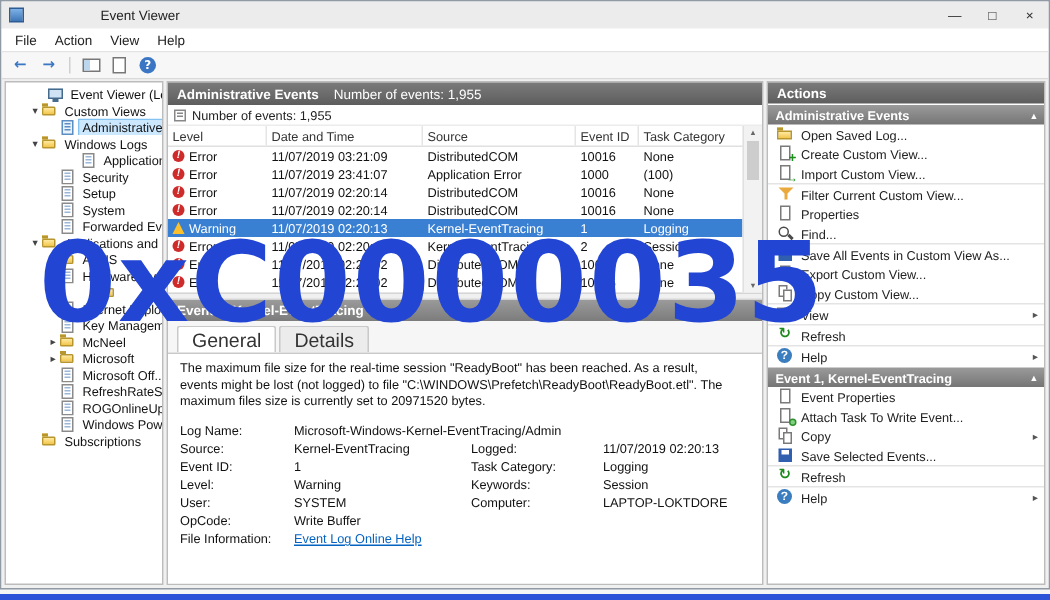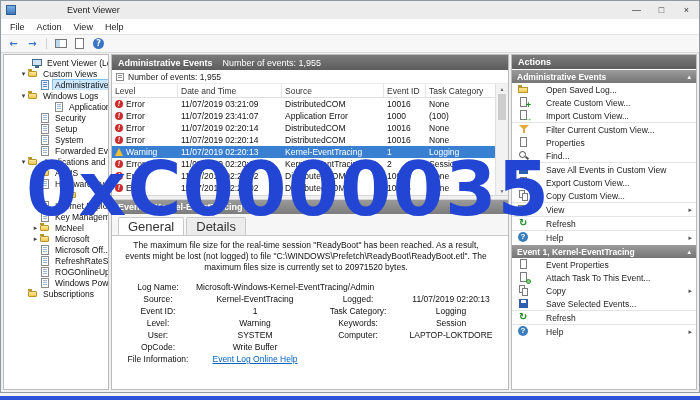--- a/index.html
+++ b/index.html
@@ -112,7 +112,7 @@
   .sec-header{height:13px;flex:none;background:linear-gradient(#9b9b9b,#757575);color:#fff;font-size:8.5px;
               font-weight:bold;display:flex;align-items:center;justify-content:space-between;padding:0 5px;margin-top:1px;}
   .collapse{font-size:7px;font-family:"DejaVu Sans",sans-serif;}
-  .act-item{height:13px;display:flex;align-items:center;gap:16px;padding:0 4px 0 6px;font-size:8.5px;color:#222;}
+  .act-item{height:13px;display:flex;align-items:center;gap:4px;padding:0 4px 0 6px;font-size:8.5px;color:#222;}
   .act-item.divider{border-top:1px solid #e4e4e4;}
   .act-label{flex:1;white-space:nowrap;overflow:hidden;}
   .act-arrow{font-size:7px;color:#555;width:8px;text-align:right;font-family:"DejaVu Sans",sans-serif;}

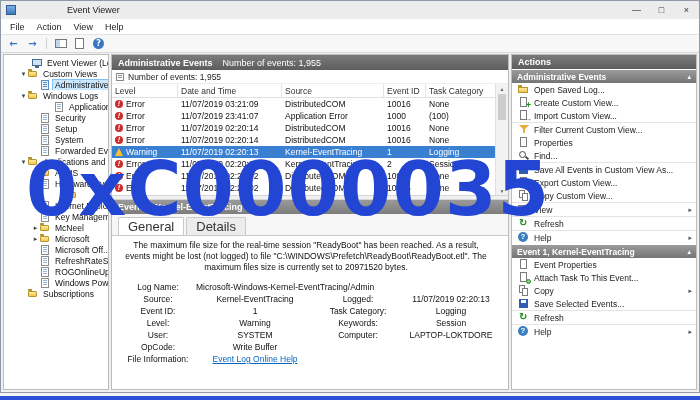--- a/index.html
+++ b/index.html
@@ -95,7 +95,7 @@
   .tab{font-size:13px;padding:1px 9px;border:1px solid #c9c9c9;border-bottom:none;background:#ececec;
        color:#333;border-radius:2px 2px 0 0;}
   .tab.active{background:#fff;}
-  .tab-body{flex:1;border-top:1px solid #c9c9c9;background:#fff;padding:4px 8px;font-size:8.5px;overflow:hidden;text-align:center;}
+  .tab-body{flex:1;border-top:1px solid #c9c9c9;background:#fff;padding:4px 8px;font-size:8.5px;overflow:hidden;}
   .desc{color:#111;line-height:1.3;max-width:372px;}
   .fields{margin-top:8px;}
   .frow{display:flex;height:12px;align-items:center;font-size:8.5px;color:#111;}

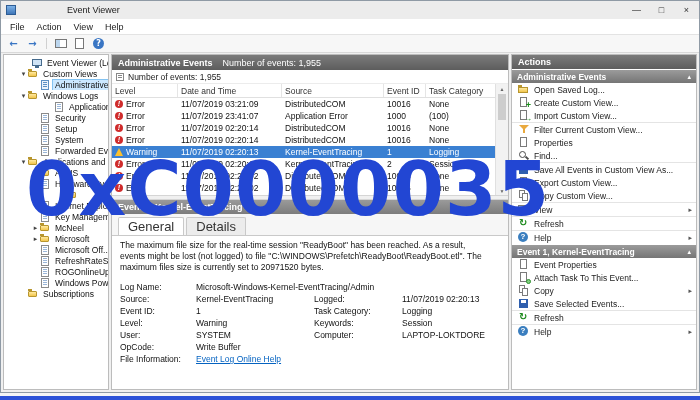--- a/index.html
+++ b/index.html
@@ -613,7 +613,7 @@
 
         <div class="act-item">
           <span class="icn i-task"></span>
-          <span class="act-label">Attach Task To This Event...</span>
+          <span class="act-label">Attach Task To Write Event...</span>
           <span class="act-arrow"></span>
         </div>
 

